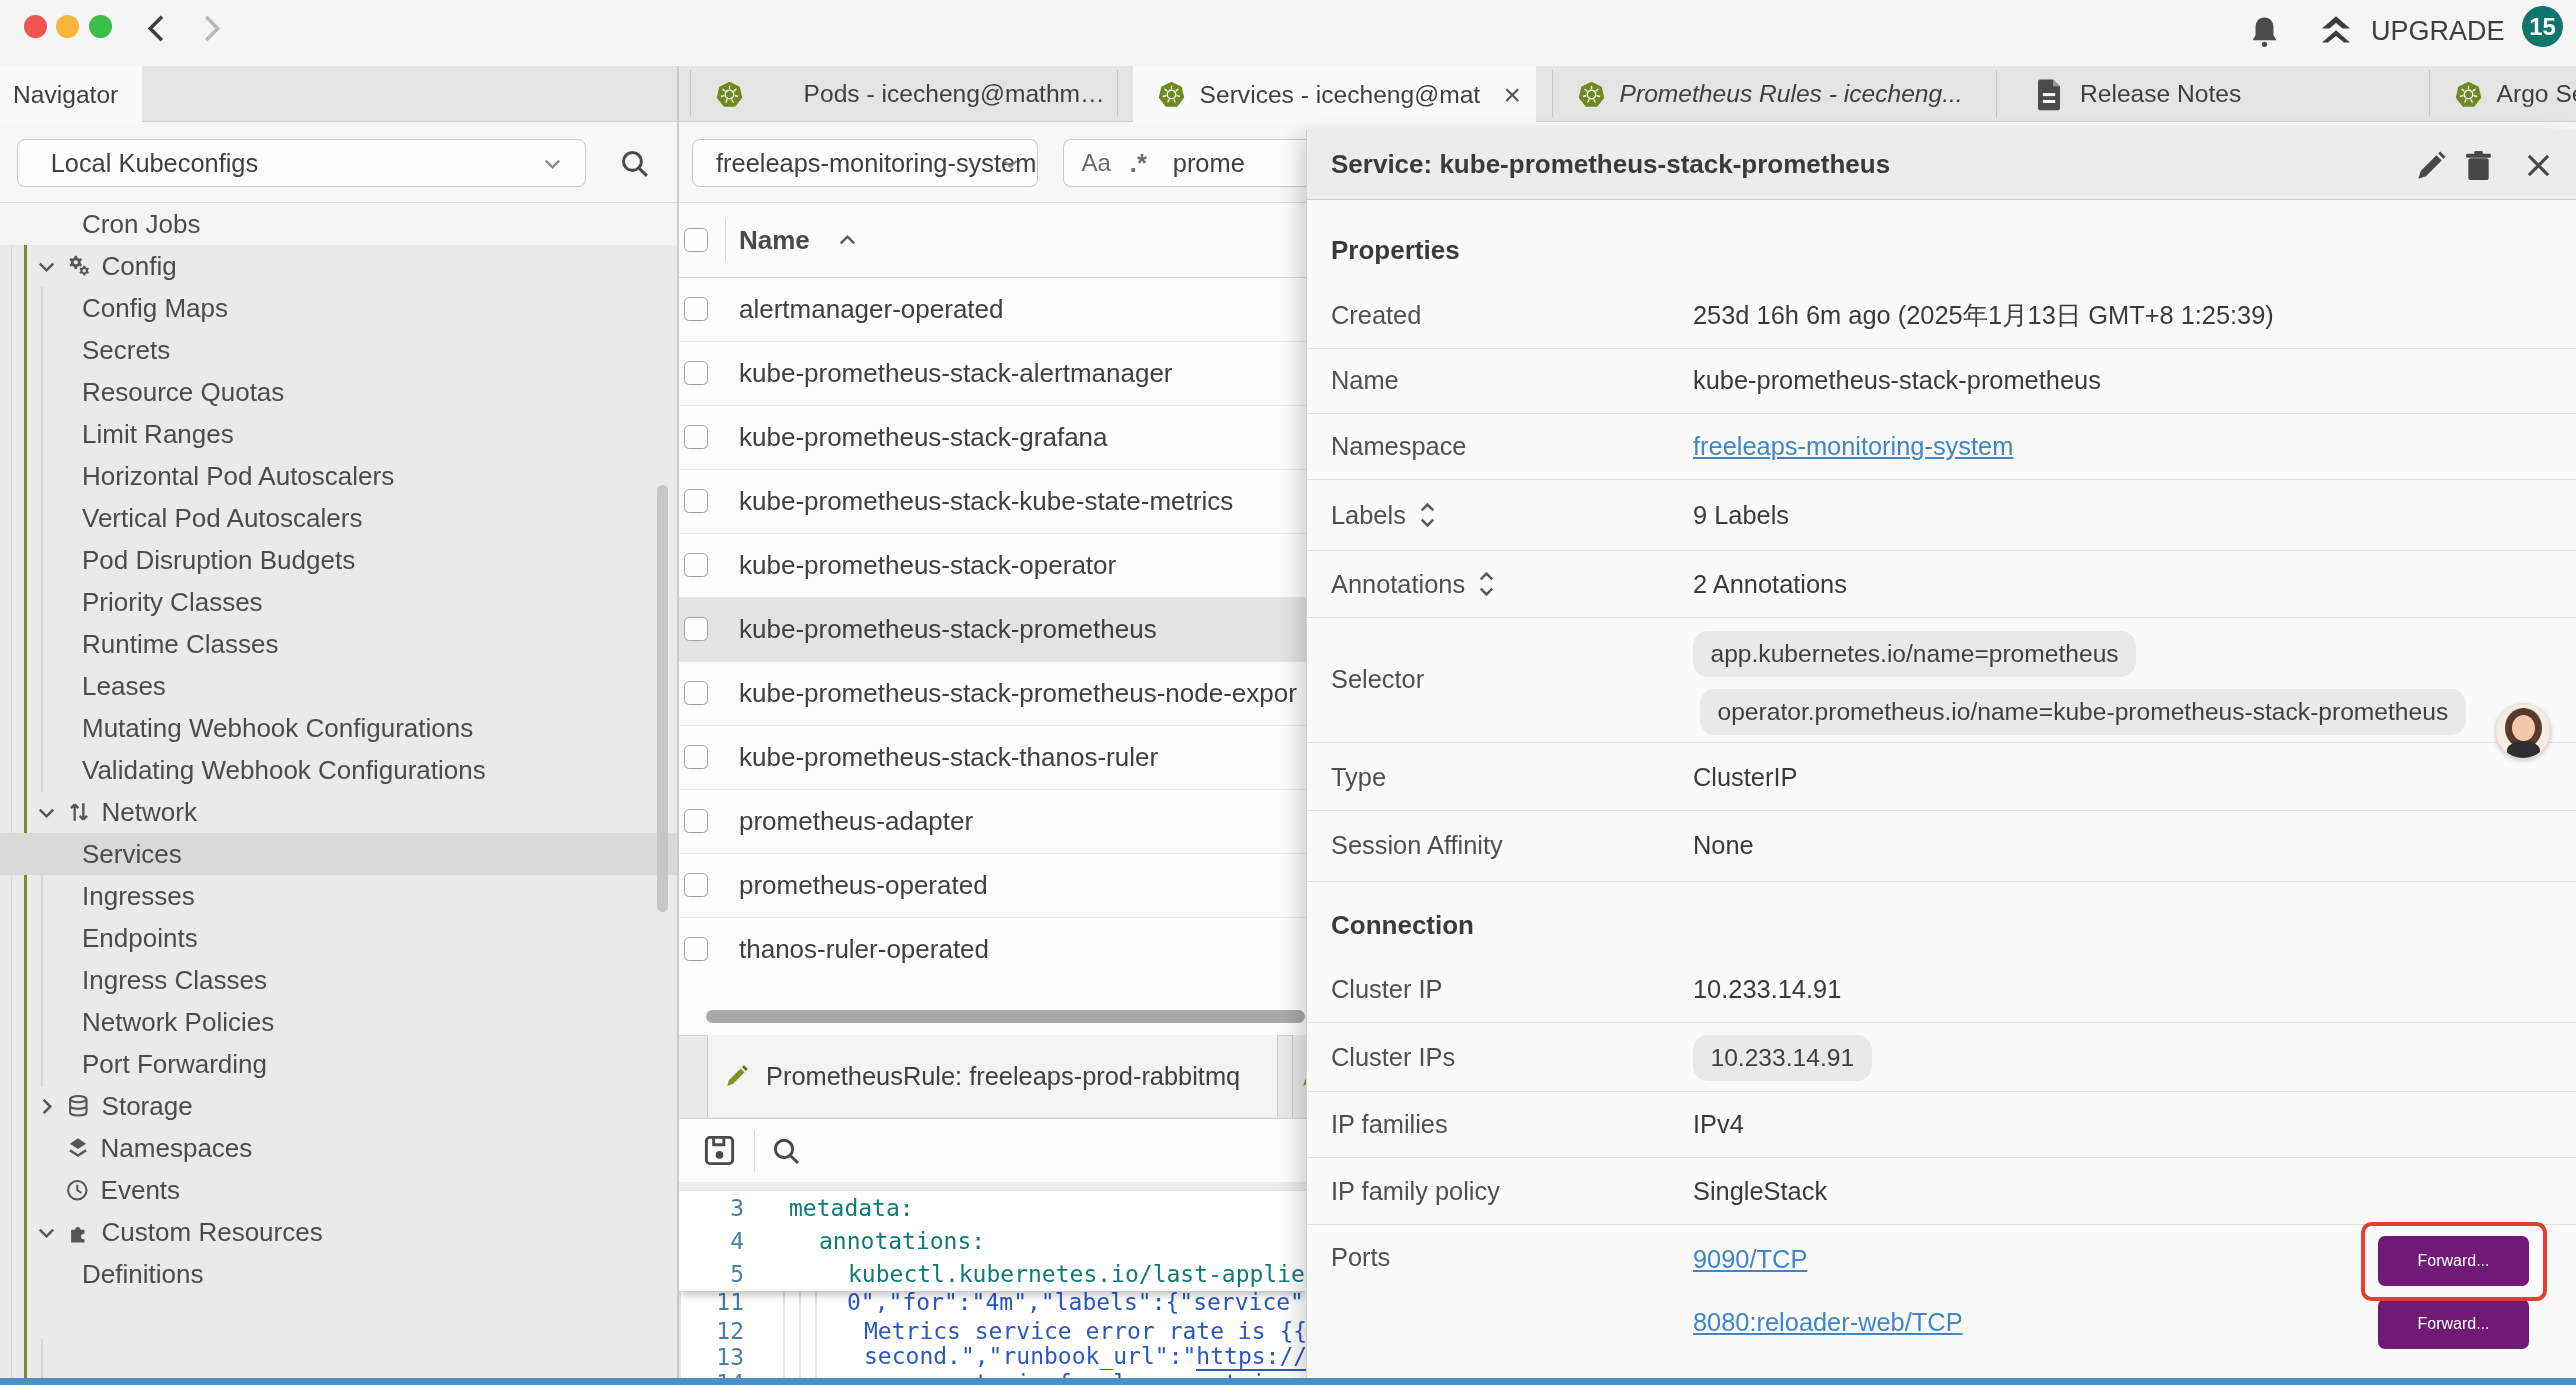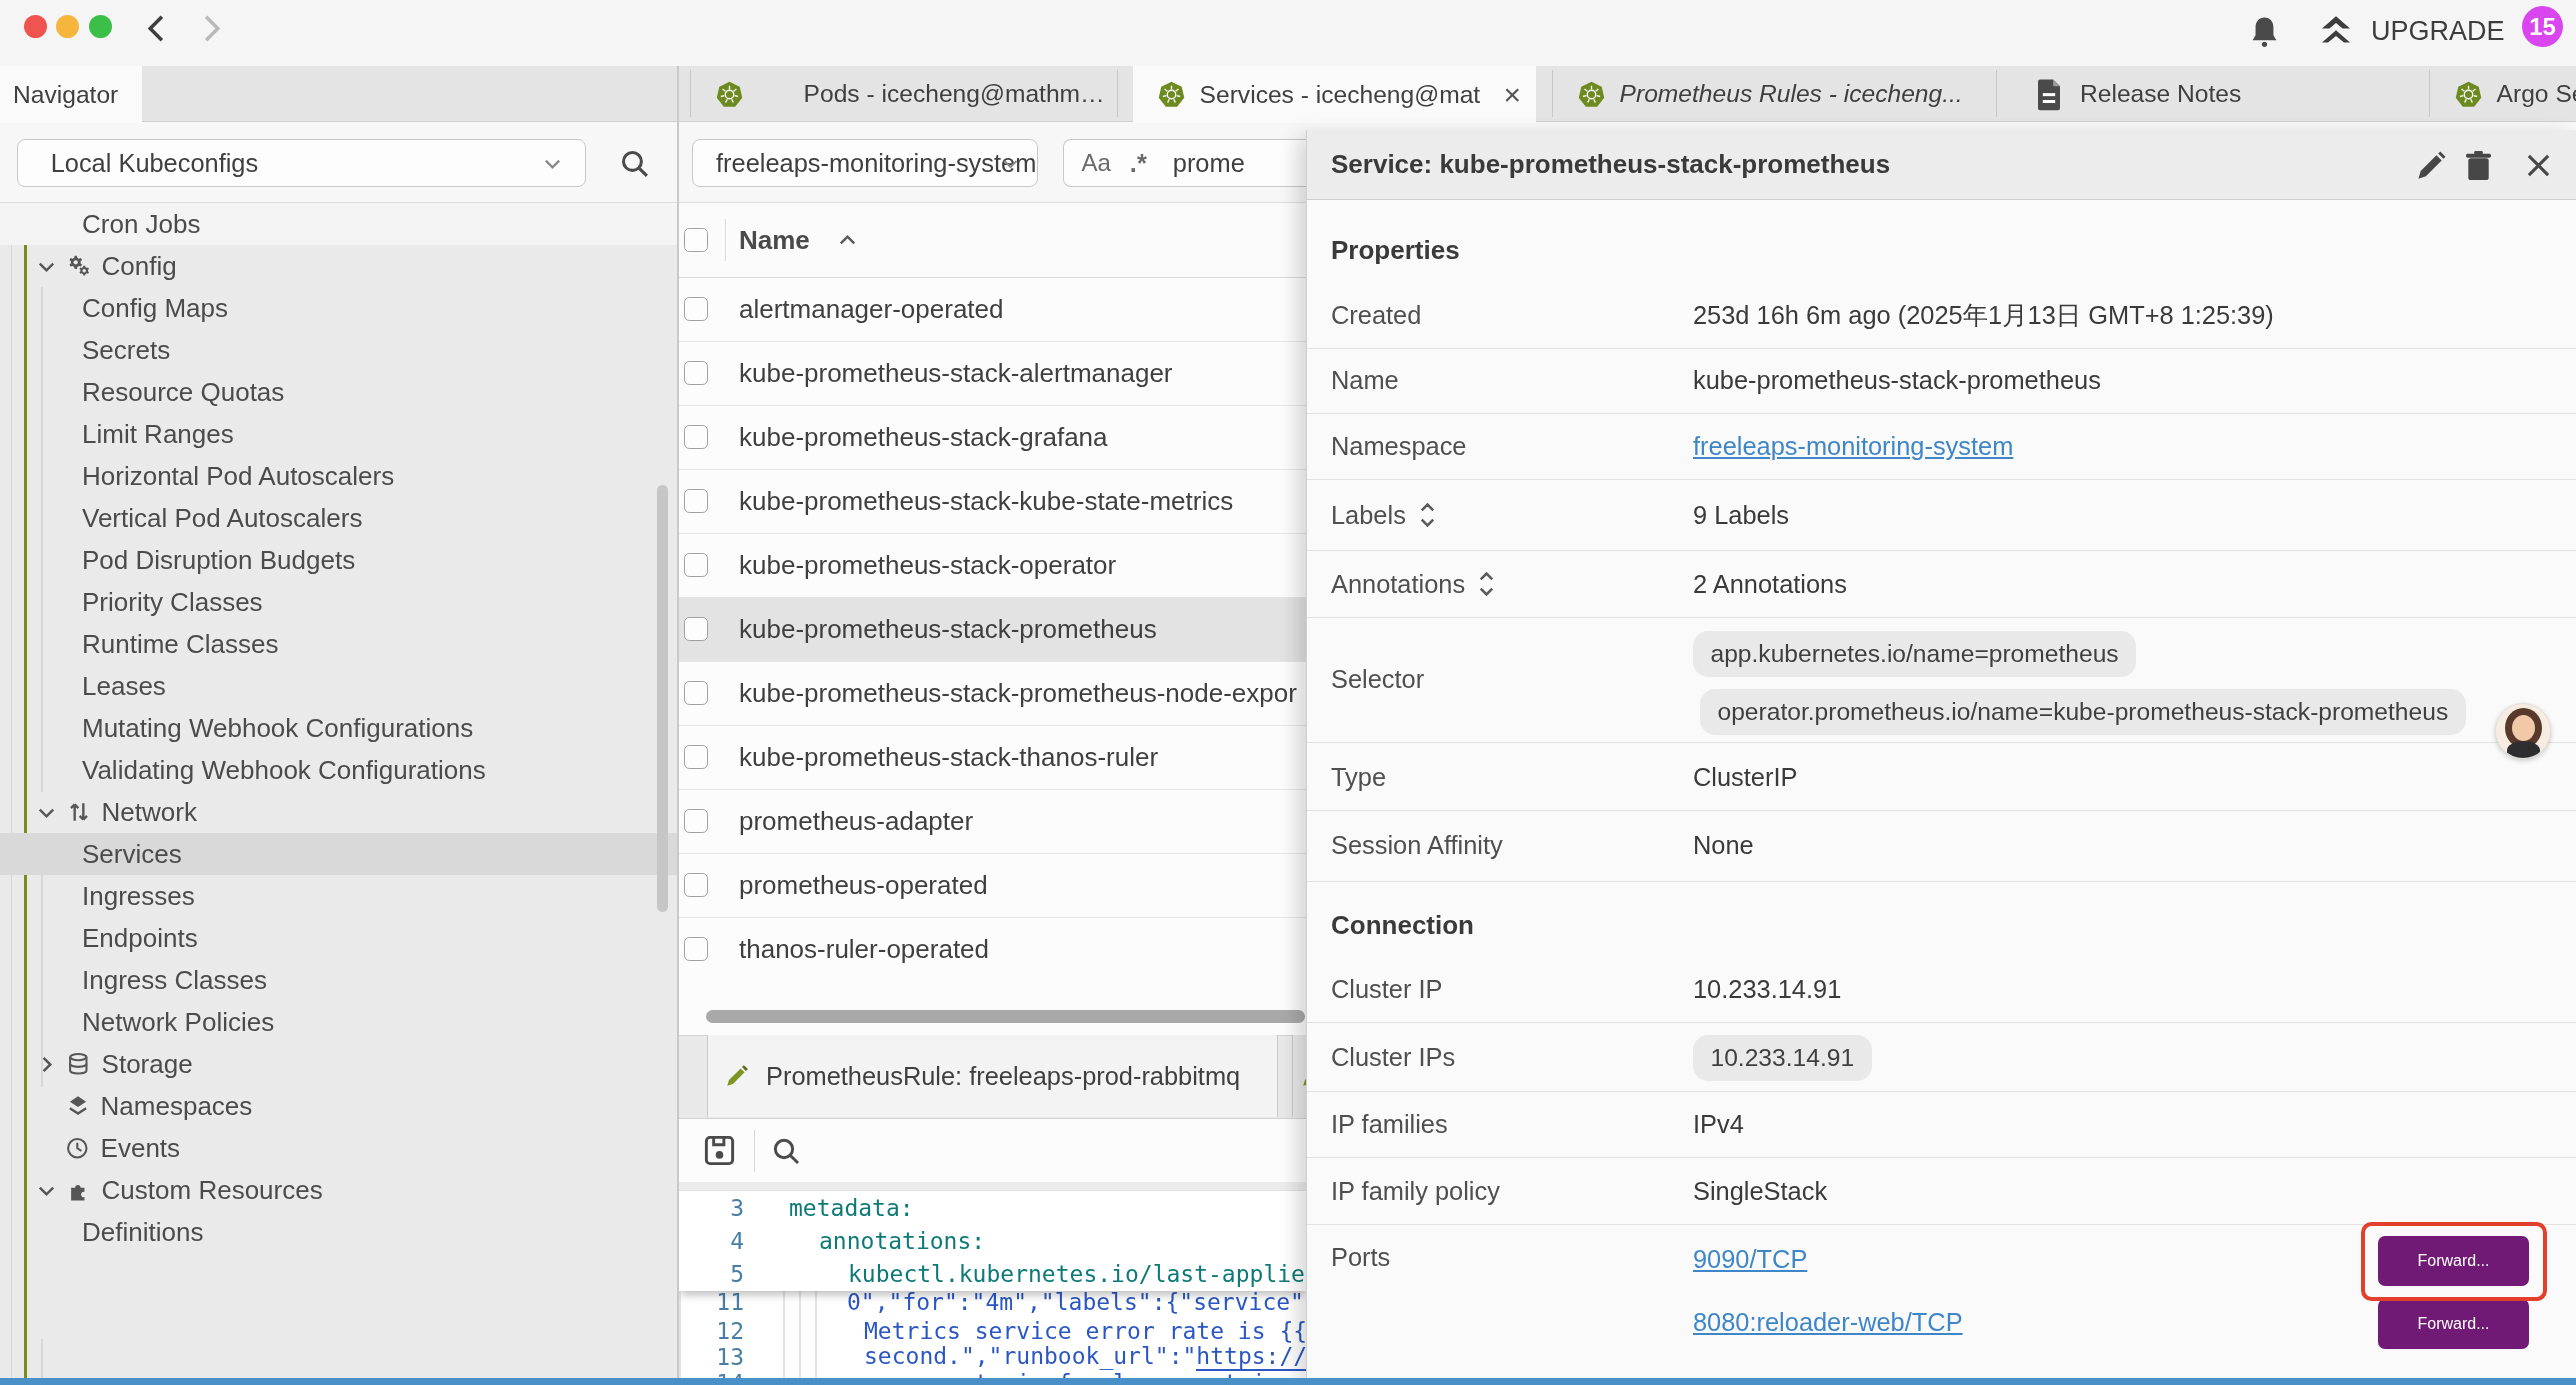--- a/index.html
+++ b/index.html
@@ -13,7 +13,7 @@
   #titlebar{left:0;top:0;width:2576px;height:66px;background:#f5f5f5;}
   .light{width:23px;height:23px;border-radius:50%;top:15px;}
   #upgrade-label{font-size:27px;color:#3d3d3d;}
-  .badge{background:#d946ef;color:#fff;font-size:24px;font-weight:bold;
+  .badge{background:#0f766e;color:#fff;font-size:24px;font-weight:bold;
          display:flex;align-items:center;justify-content:center;border-radius:50%;}
 
   

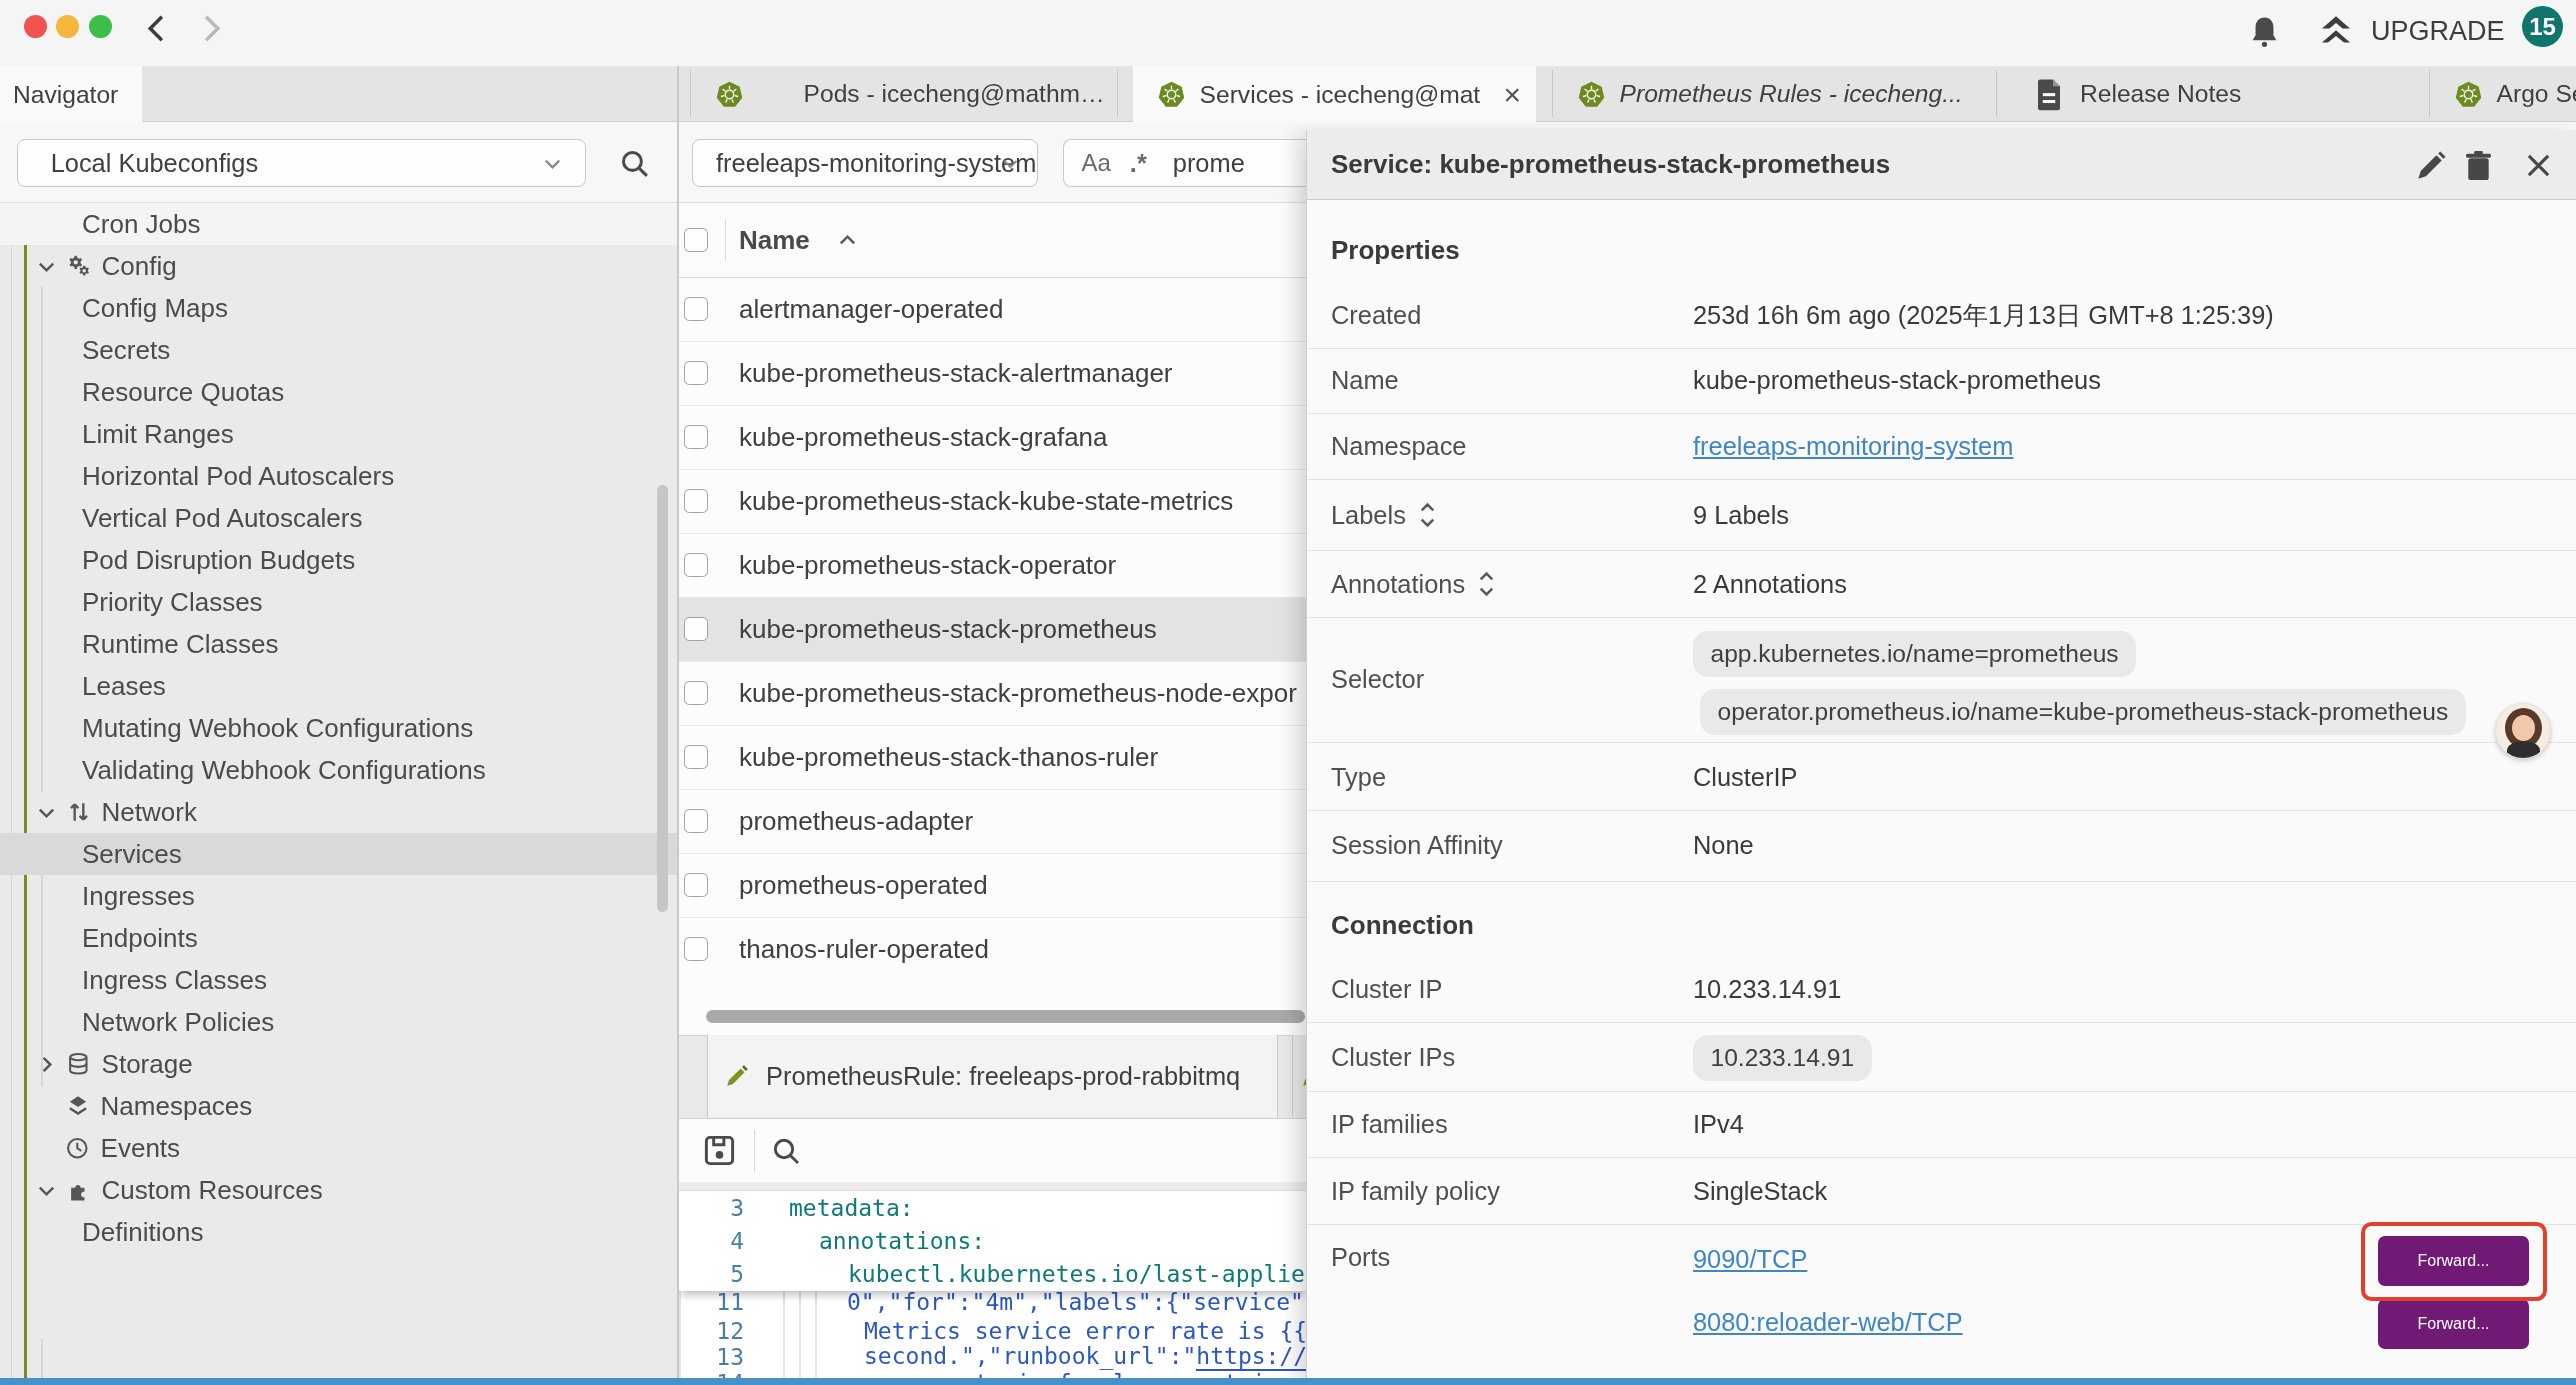--- a/index.html
+++ b/index.html
@@ -299,6 +299,9 @@
       <div class="nav-item child">
           <span>Network Policies</span>
         </div>
+      <div class="nav-item child">
+          <span>Port Forwarding</span>
+        </div>
 
       <div class="nav-item">
         <span class="chev">

